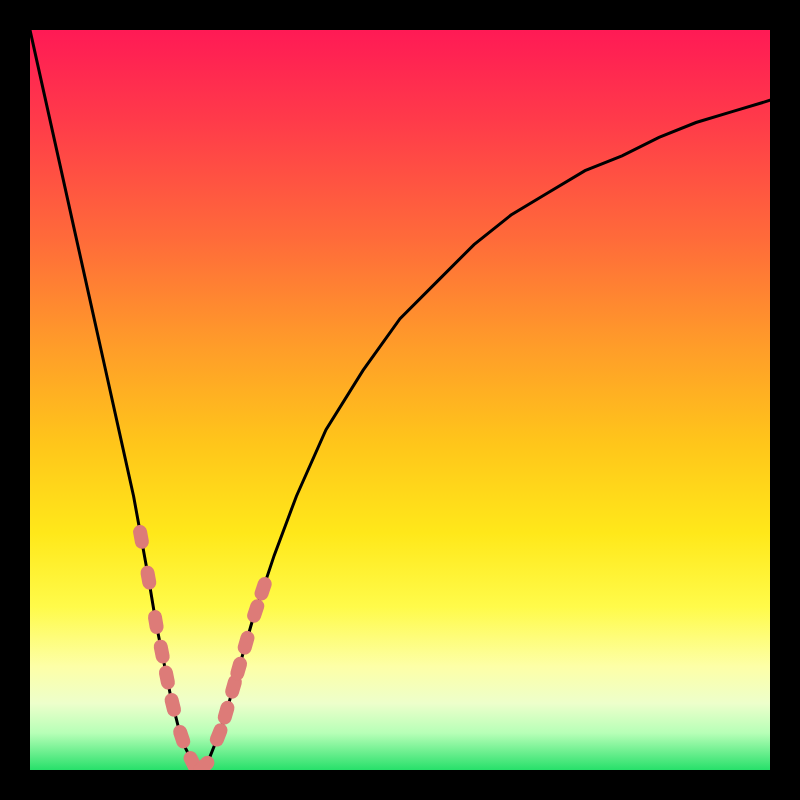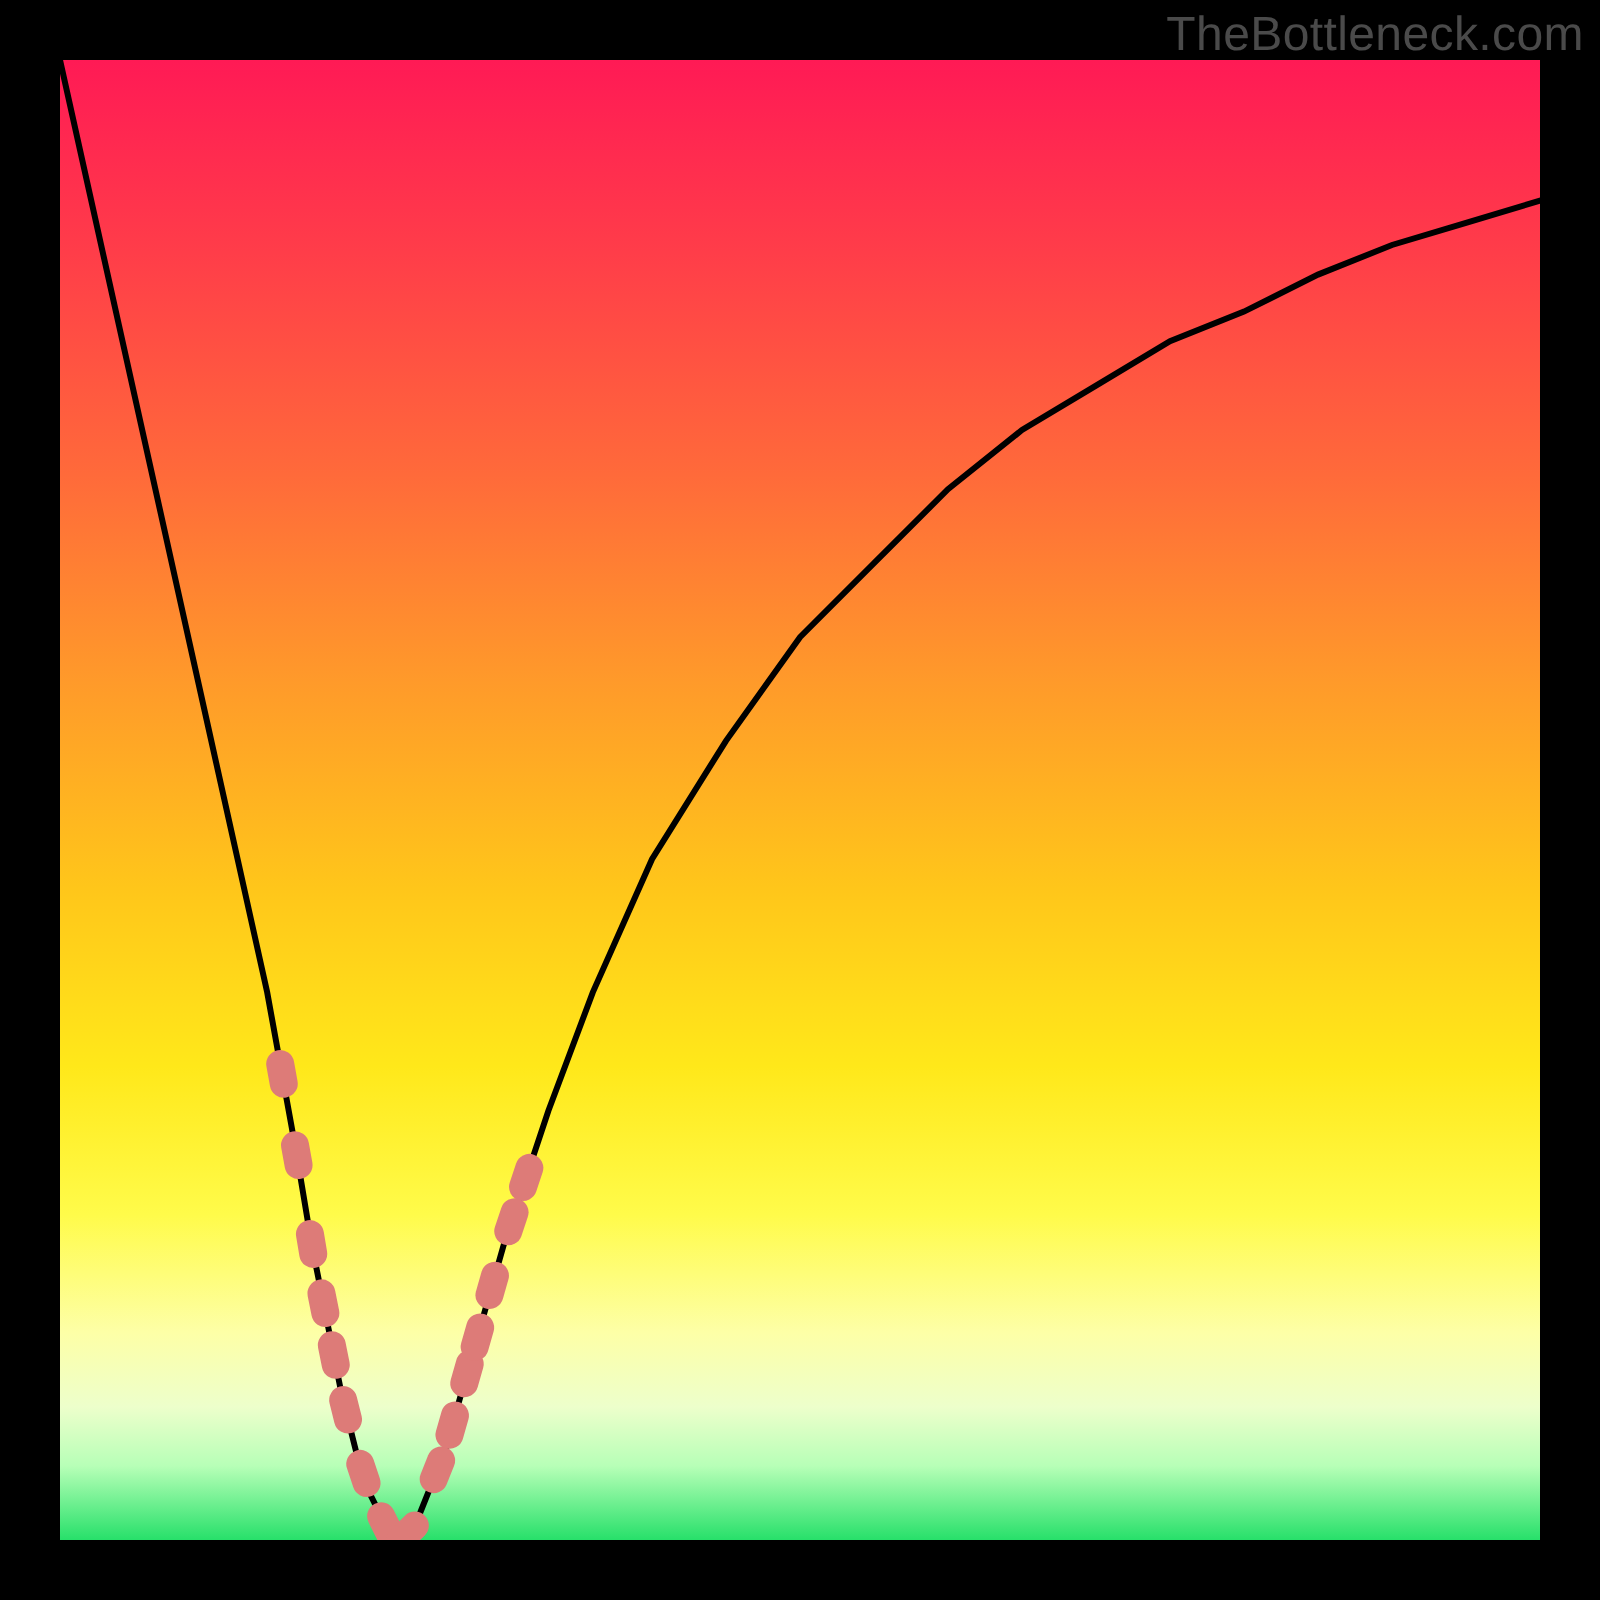--- a/index.html
+++ b/index.html
@@ -92,7 +92,6 @@
     </svg>
   </div>
 
-  <div class="watermark">TheBottleneck.com</div>
 </div>
 
 </body></html>

